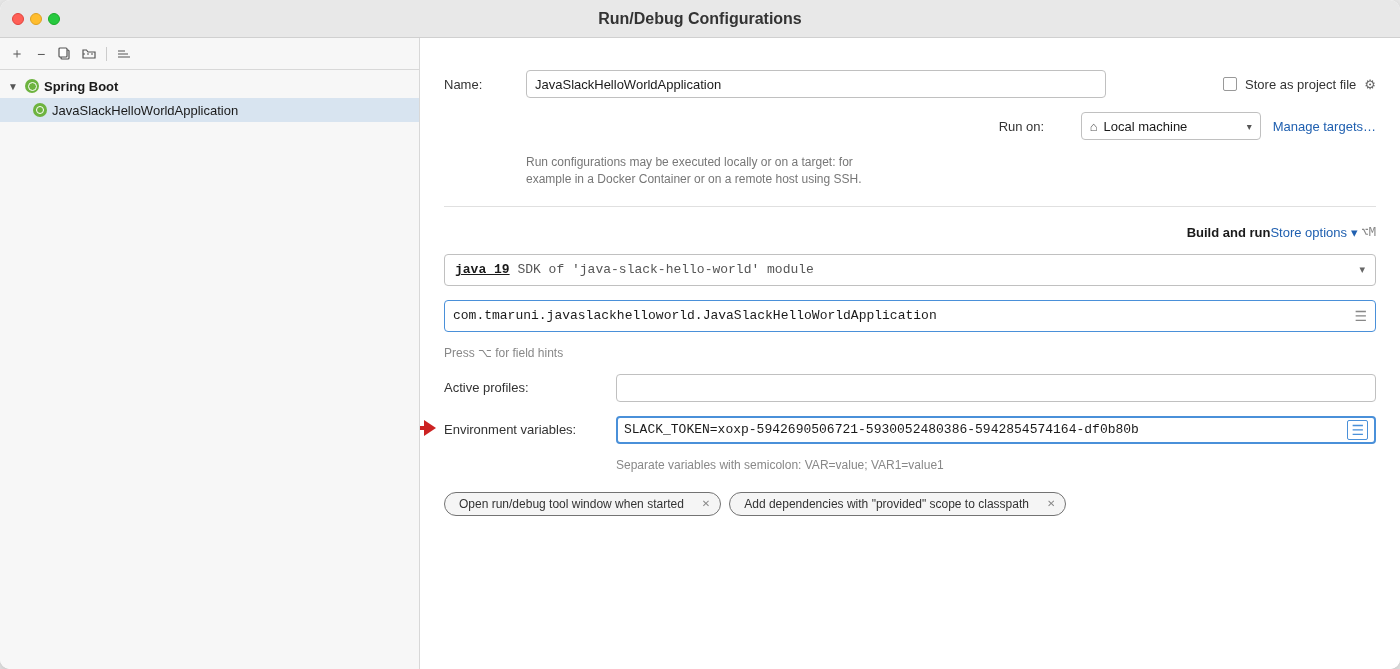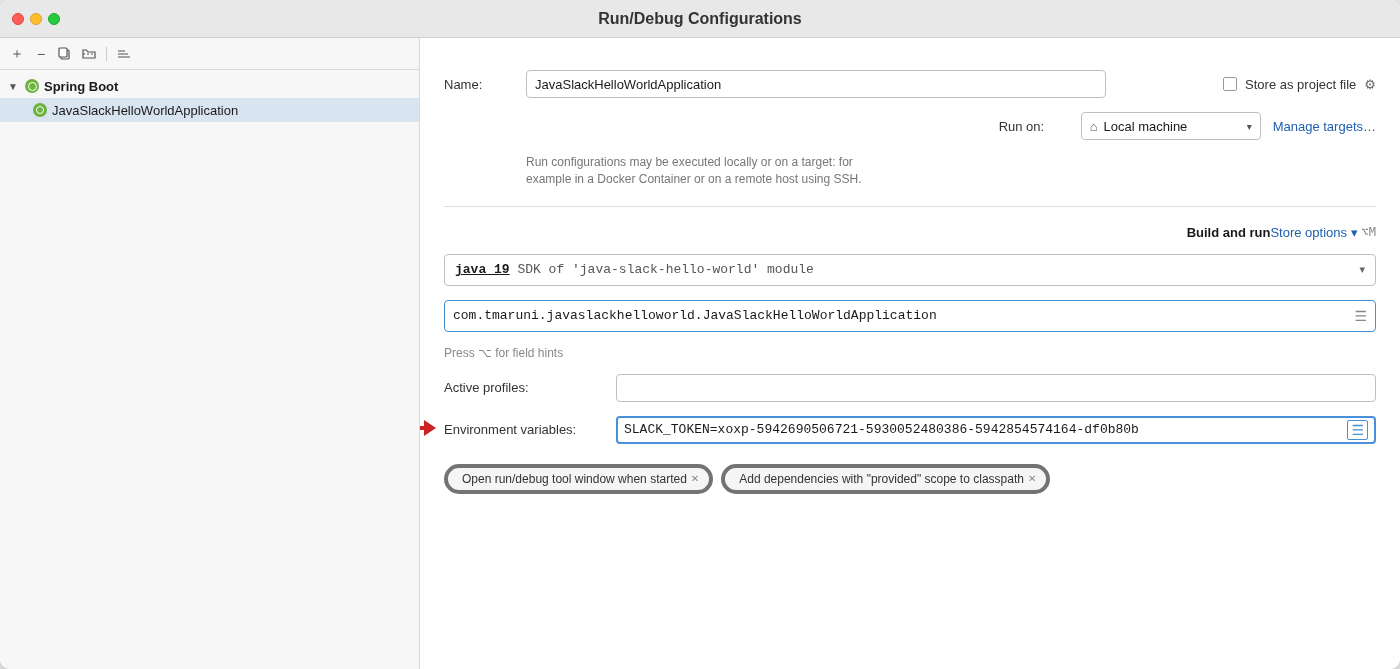--- a/index.html
+++ b/index.html
@@ -606,6 +606,7 @@
           <span class="env-input-icon">☰</span>
         </div>
       </div>
+      <div class="field-sub-hint">Separate variables with semicolon: VAR=value; VAR1=value1</div>
 
       <div class="tags-row">
         <div class="tag-chip">

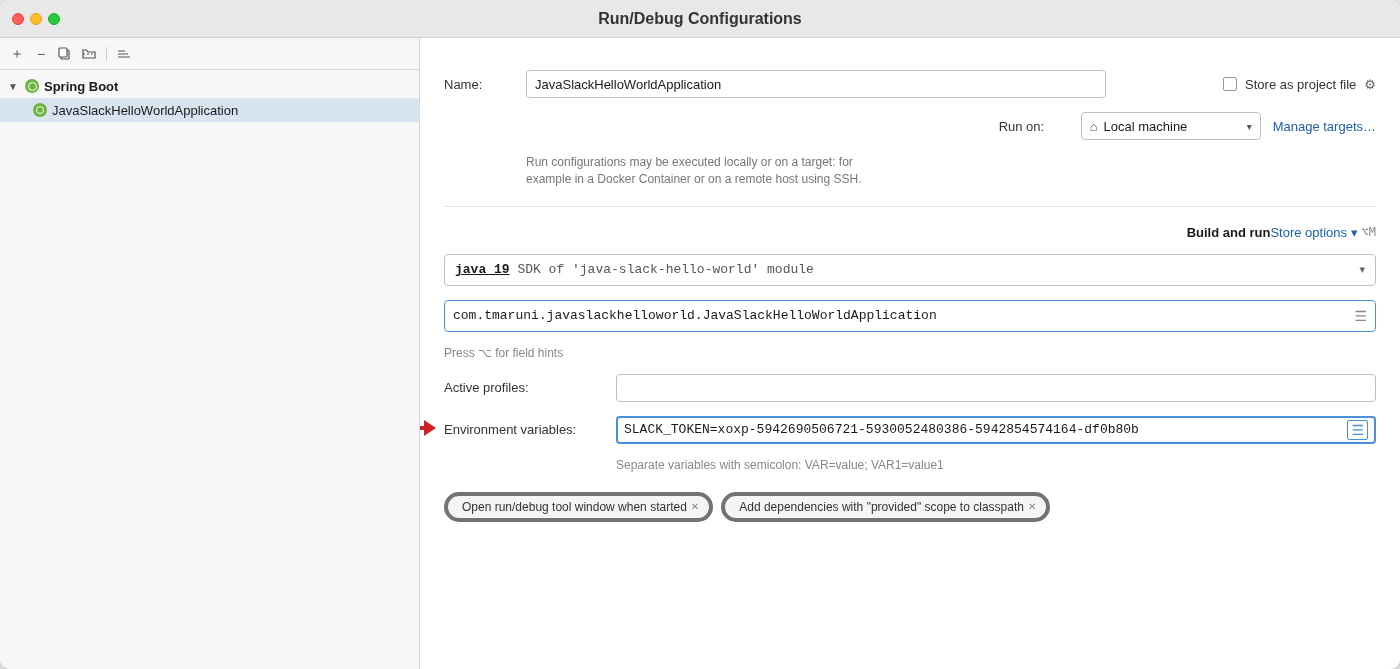--- a/index.html
+++ b/index.html
@@ -460,8 +460,8 @@
     .tag-chip {
       display: flex;
       align-items: center;
-      gap: 4px;
-      border: 4px solid #737373;
+      gap: 18px;
+      border: 1px solid #737373;
       border-radius: 16px;
       padding: 4px 10px 4px 14px;
       font-size: 12px;

